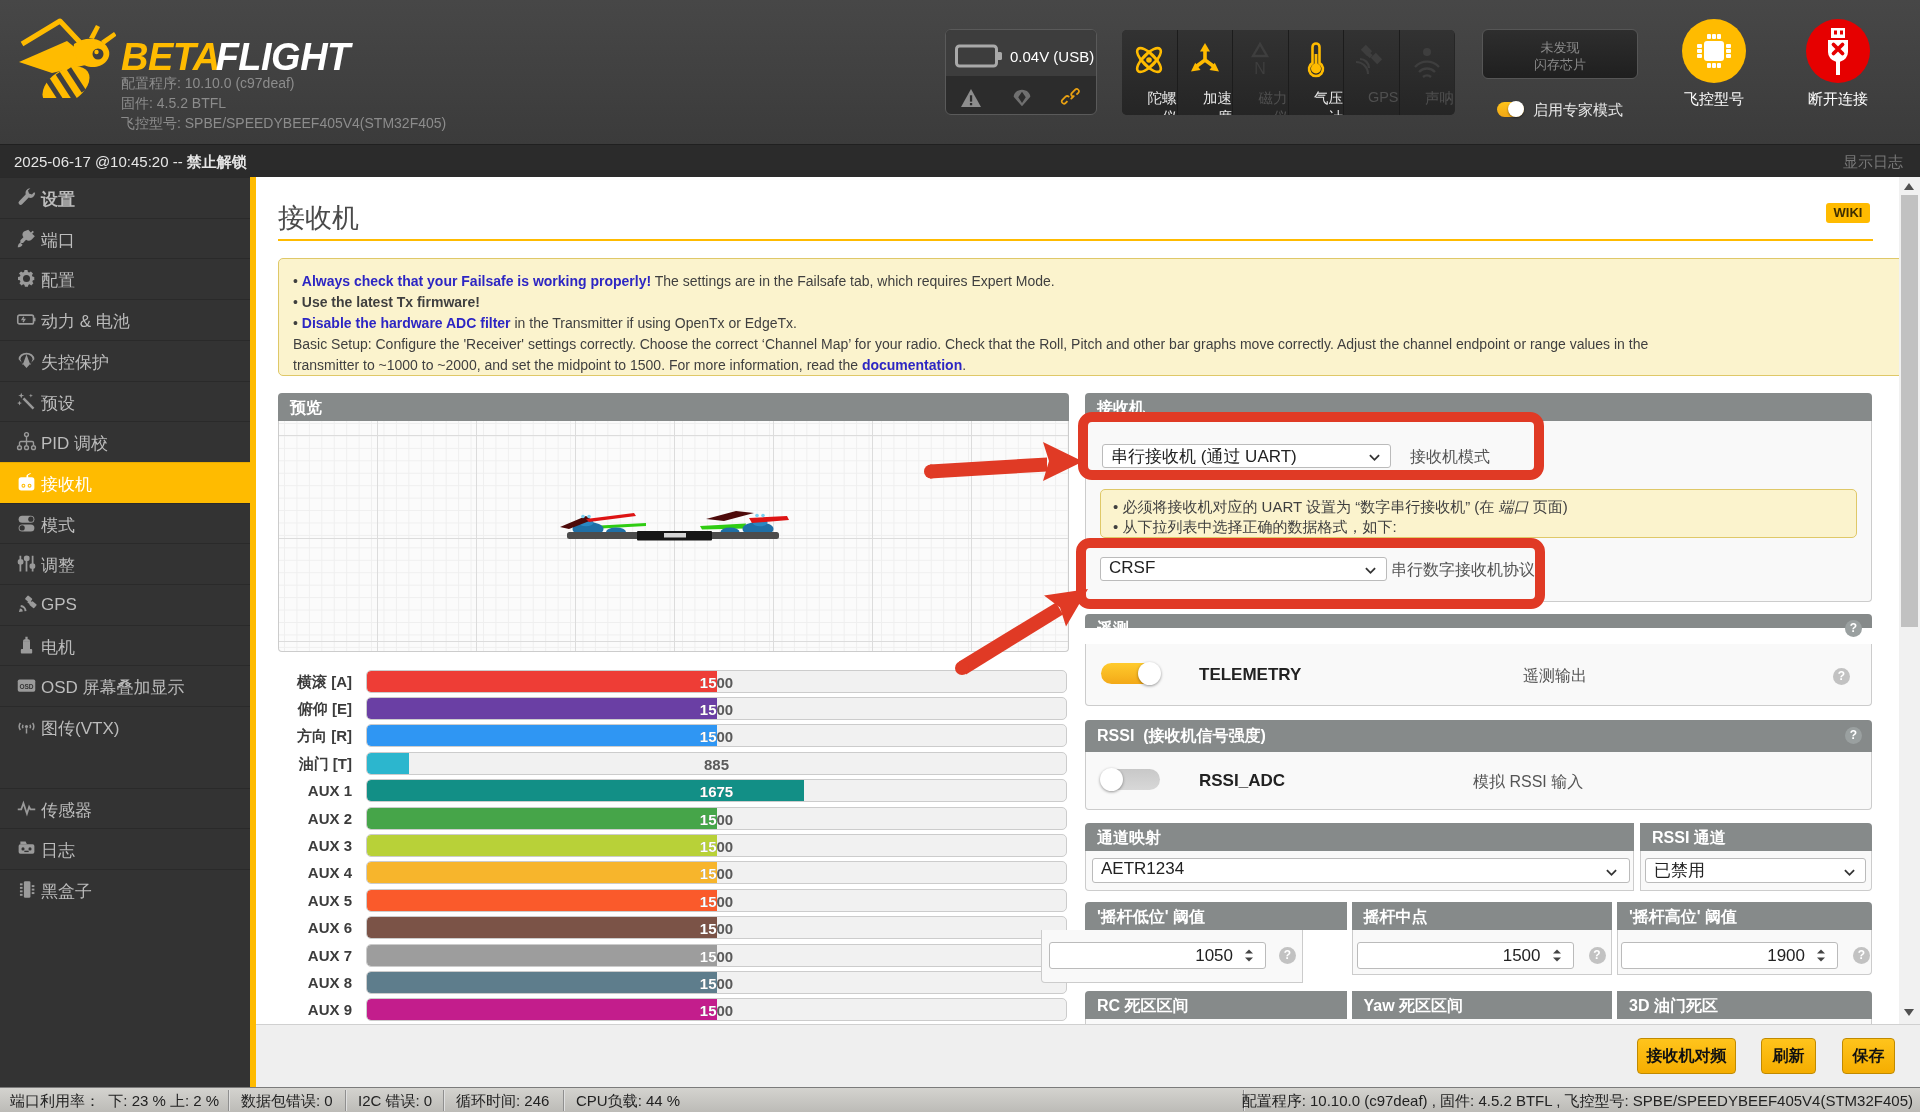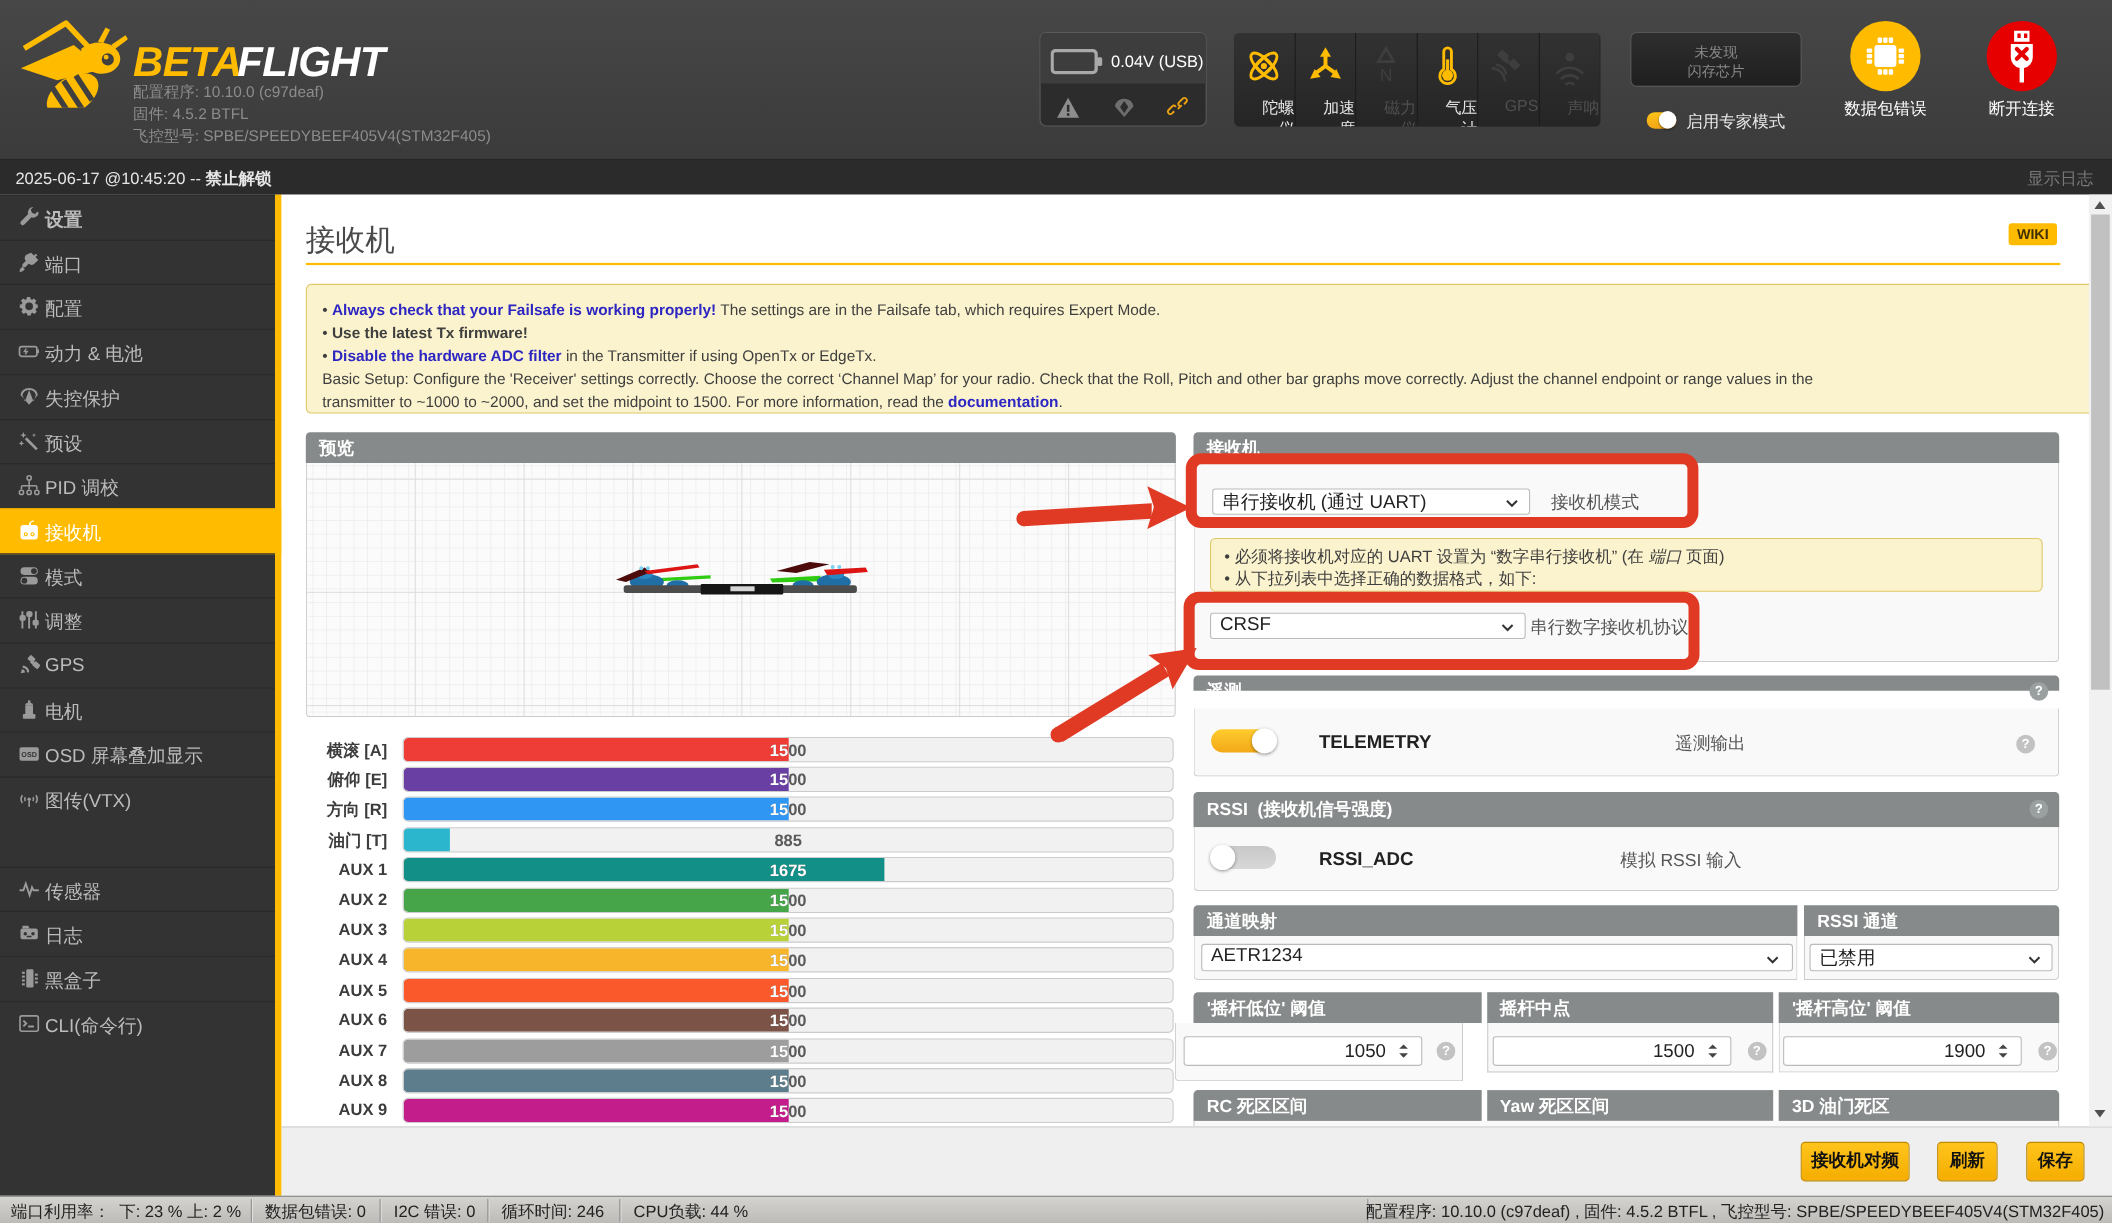--- a/index.html
+++ b/index.html
@@ -224,7 +224,7 @@
         </g>
     </svg>
   </div>
-  <div class="abs rbl" style="left:1654px;top:90px;">数据包错误</div>
+  <div class="abs rbl" style="left:1654px;top:90px;">飞控型号</div>
   <div class="abs roundbtn" style="left:1806px;top:19px;background:#e60000;">
     <svg class="abs" style="left:16px;top:8px;" width="32" height="52" viewBox="0 0 32 52" fill="#fff">
       <path d="M9 1h14v10H9z M12 3.5h3v4h-3z M18 3.5h3v4h-3z" fill-rule="evenodd"></path>

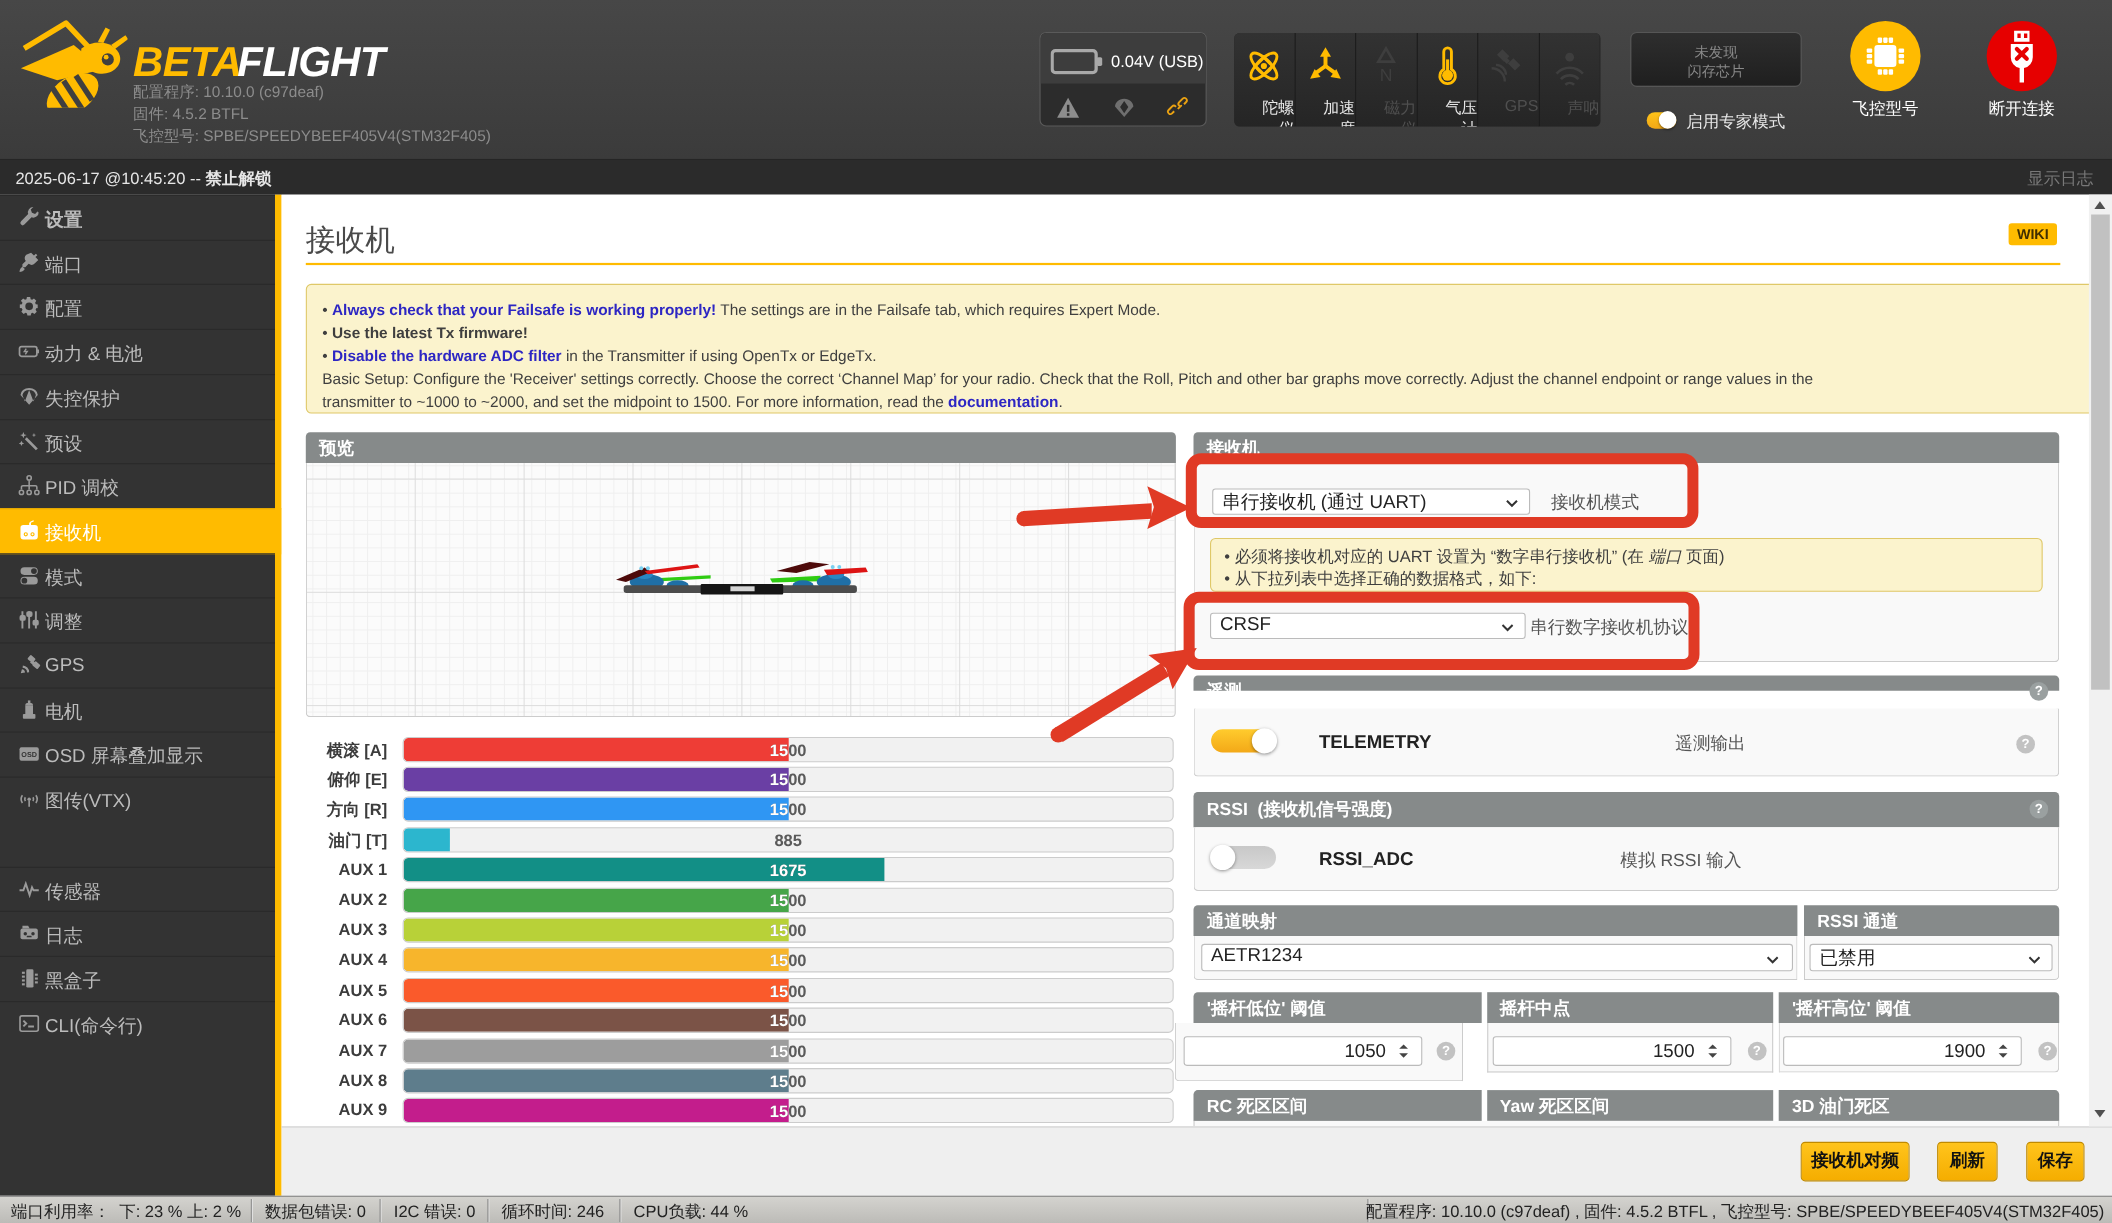--- a/index.html
+++ b/index.html
@@ -382,13 +382,6 @@
         </svg>
         <span class="txt">黑盒子</span>
       </div>
-    <div class="mitem" style="top:732.6px;">
-        <svg class="ico" viewBox="0 0 24 24" fill="none" stroke="#9a9a9a" stroke-width="1.7">
-          <rect x="2.5" y="4" width="19" height="16" rx="2"></rect>
-          <path d="M6 9l3 3-3 3M11 15h6" stroke-width="2"></path>
-        </svg>
-        <span class="txt">CLI(命令行)</span>
-      </div>
   </div>
   <div class="abs" id="ystrip"></div>
 

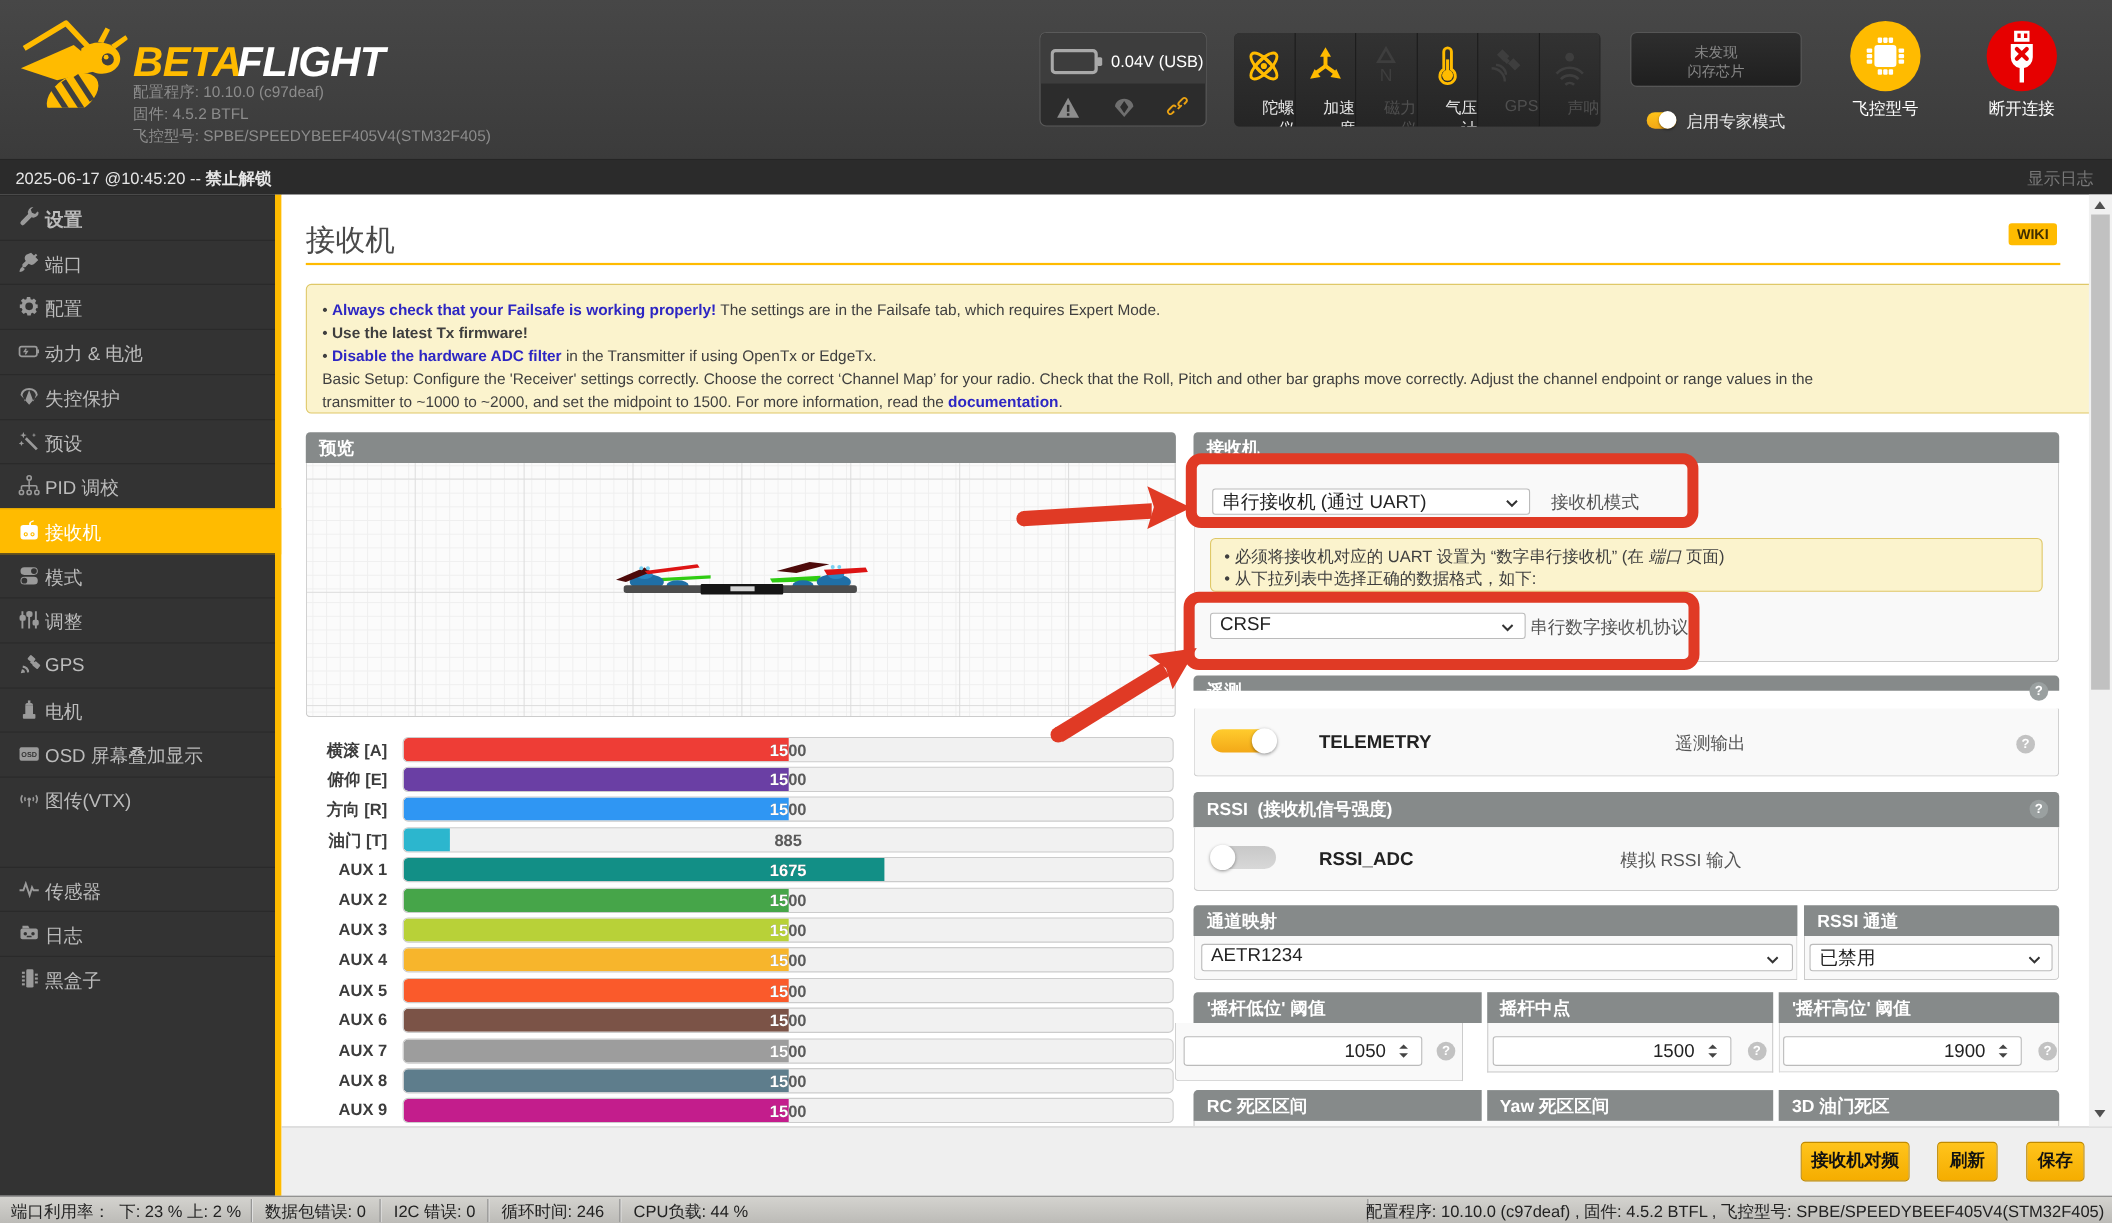--- a/index.html
+++ b/index.html
@@ -602,7 +602,7 @@
     <div class="abs gbh" style="left:829px;top:725px;width:261.5px;height:27.5px;border-radius:4px 0 0 0;">'摇杆低位' 阈值</div>
     <div class="abs gbh" style="left:1095.5px;top:725px;width:260.5px;height:27.5px;border-radius:0;">摇杆中点</div>
     <div class="abs gbh" style="left:1361px;top:725px;width:255px;height:27.5px;border-radius:0 4px 0 0;">'摇杆高位' 阈值</div>
-    <div class="abs gbb" style="left:812px;top:752.5px;width:261.5px;height:53px;border-radius:0 0 0 4px;">
+    <div class="abs gbb" style="left:785px;top:752.5px;width:261.5px;height:53px;border-radius:0 0 0 4px;">
       <div class="numin" style="left:7px;top:12px;width:217px;">
           <span class="v">1050</span>
           <span class="spin"><svg width="20" height="21" viewBox="0 0 20 21">

